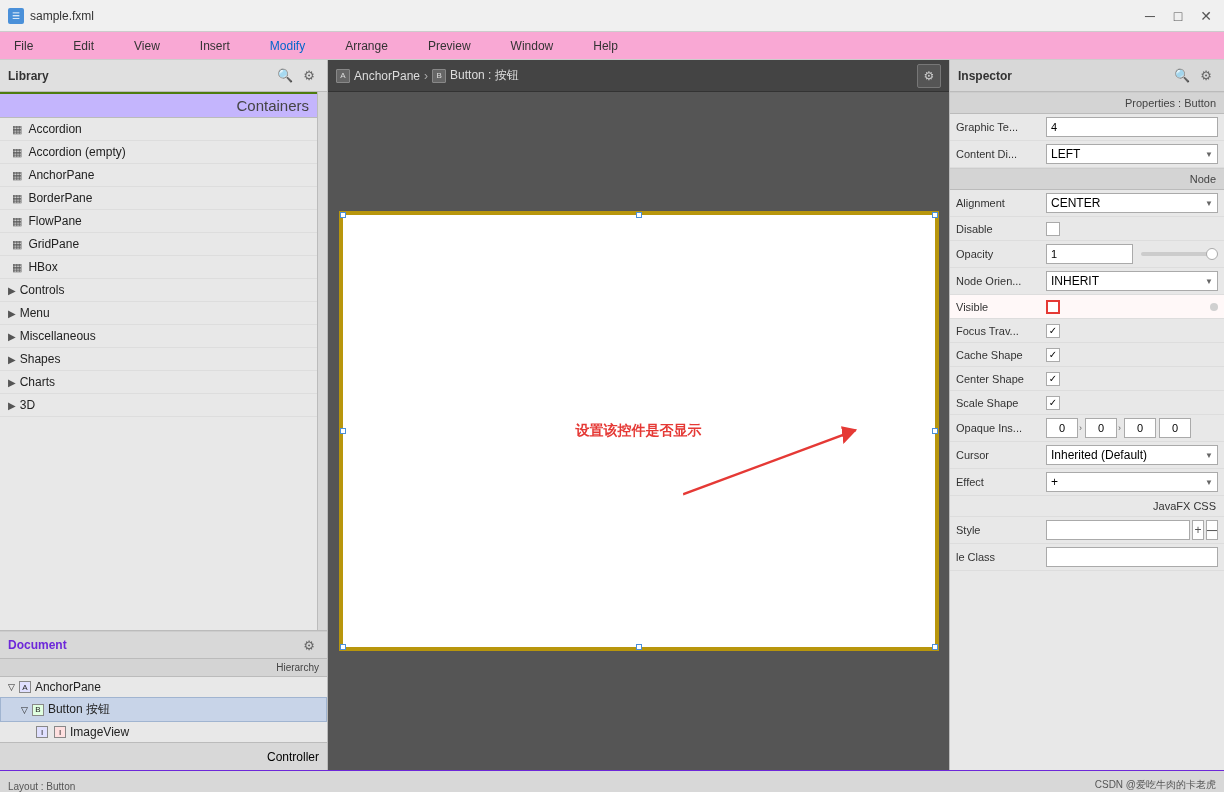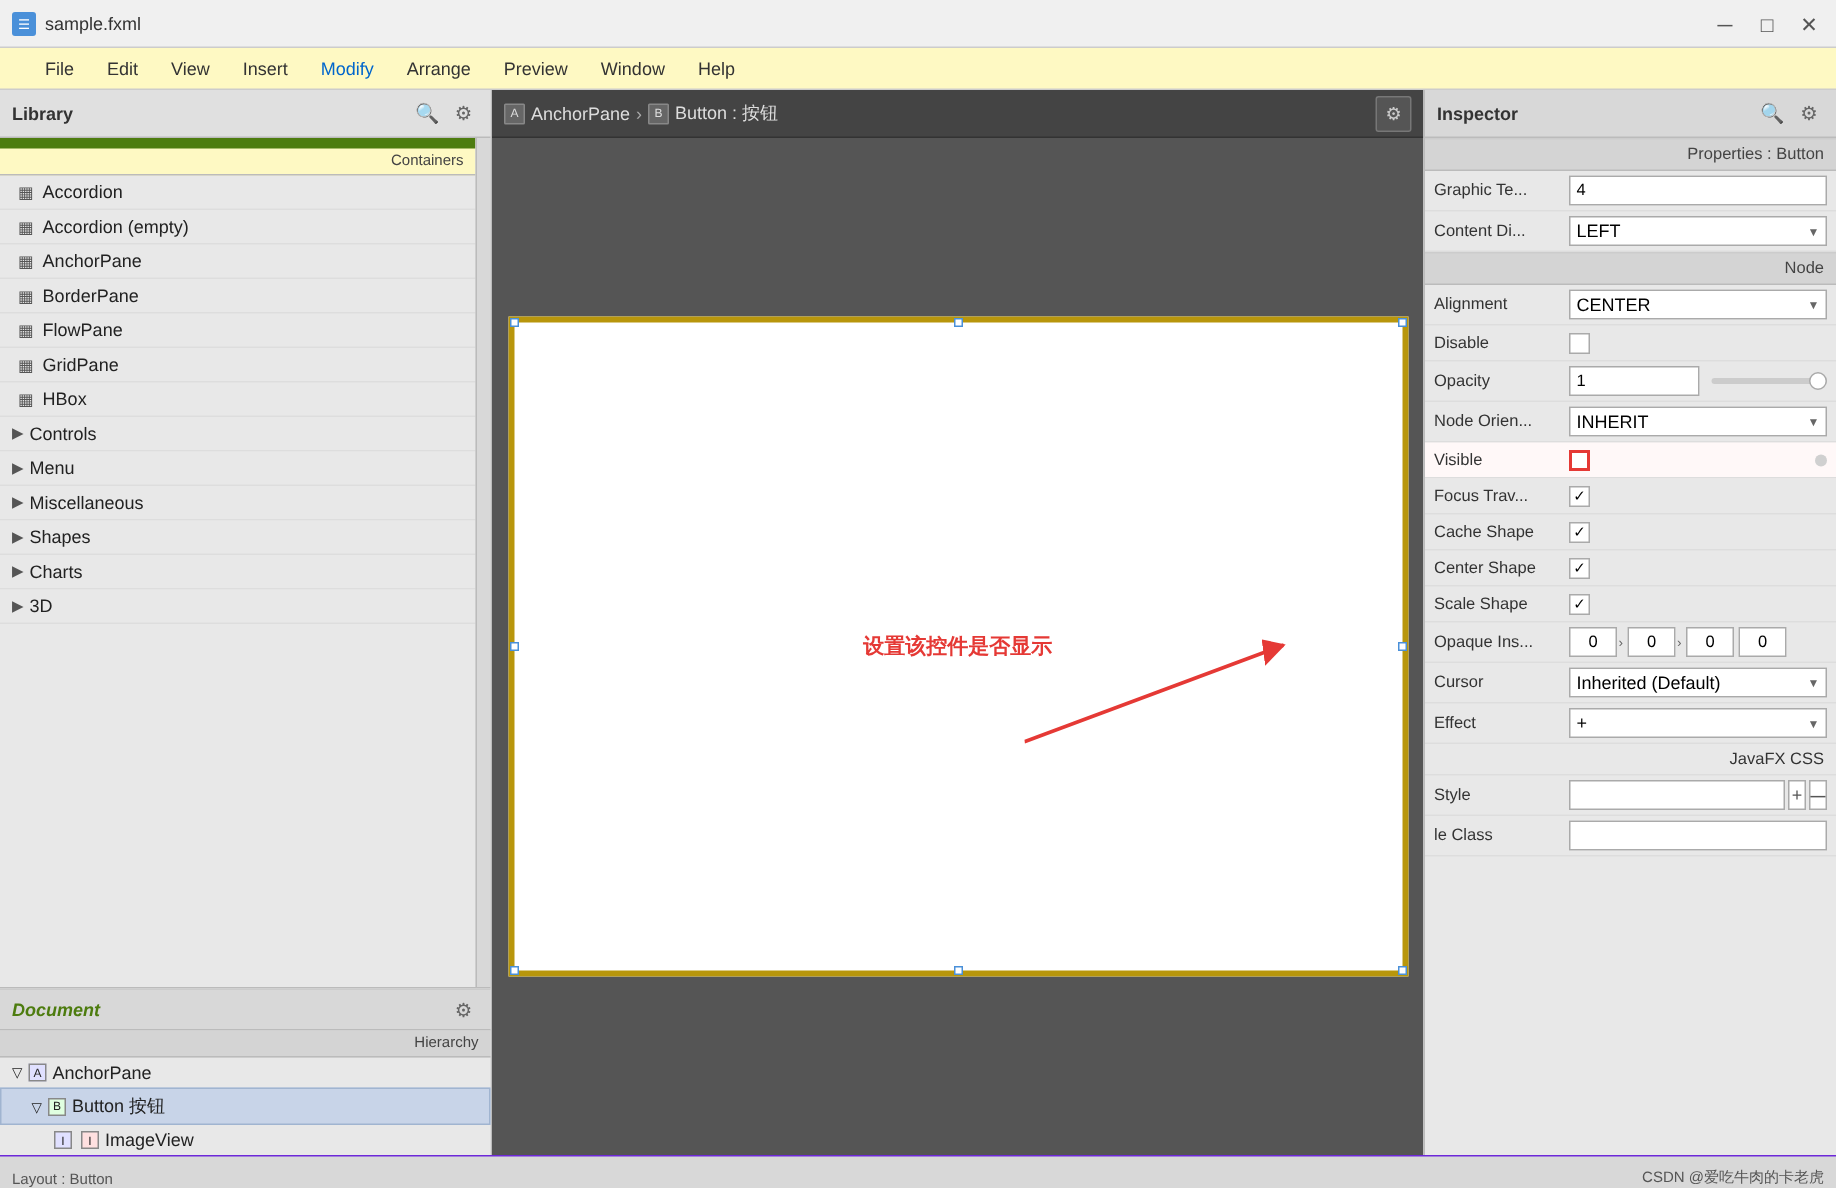--- a/index.html
+++ b/index.html
@@ -24,12 +24,12 @@
     
     .menu-bar {
       height: 28px;
-      background: #fef9c3;
-      display: flex;
-      align-items: center;
-      padding: 0 20px;
+      background: #f9a8d4;
+      display: flex;
+      align-items: center;
+      padding: 0 4px;
       border-bottom: 1px solid #ccc;
-      gap: 2px;
+      gap: 20px;
     }
     .menu-item { padding: 3px 10px; cursor: pointer; color: #333; border-radius: 3px; }
 

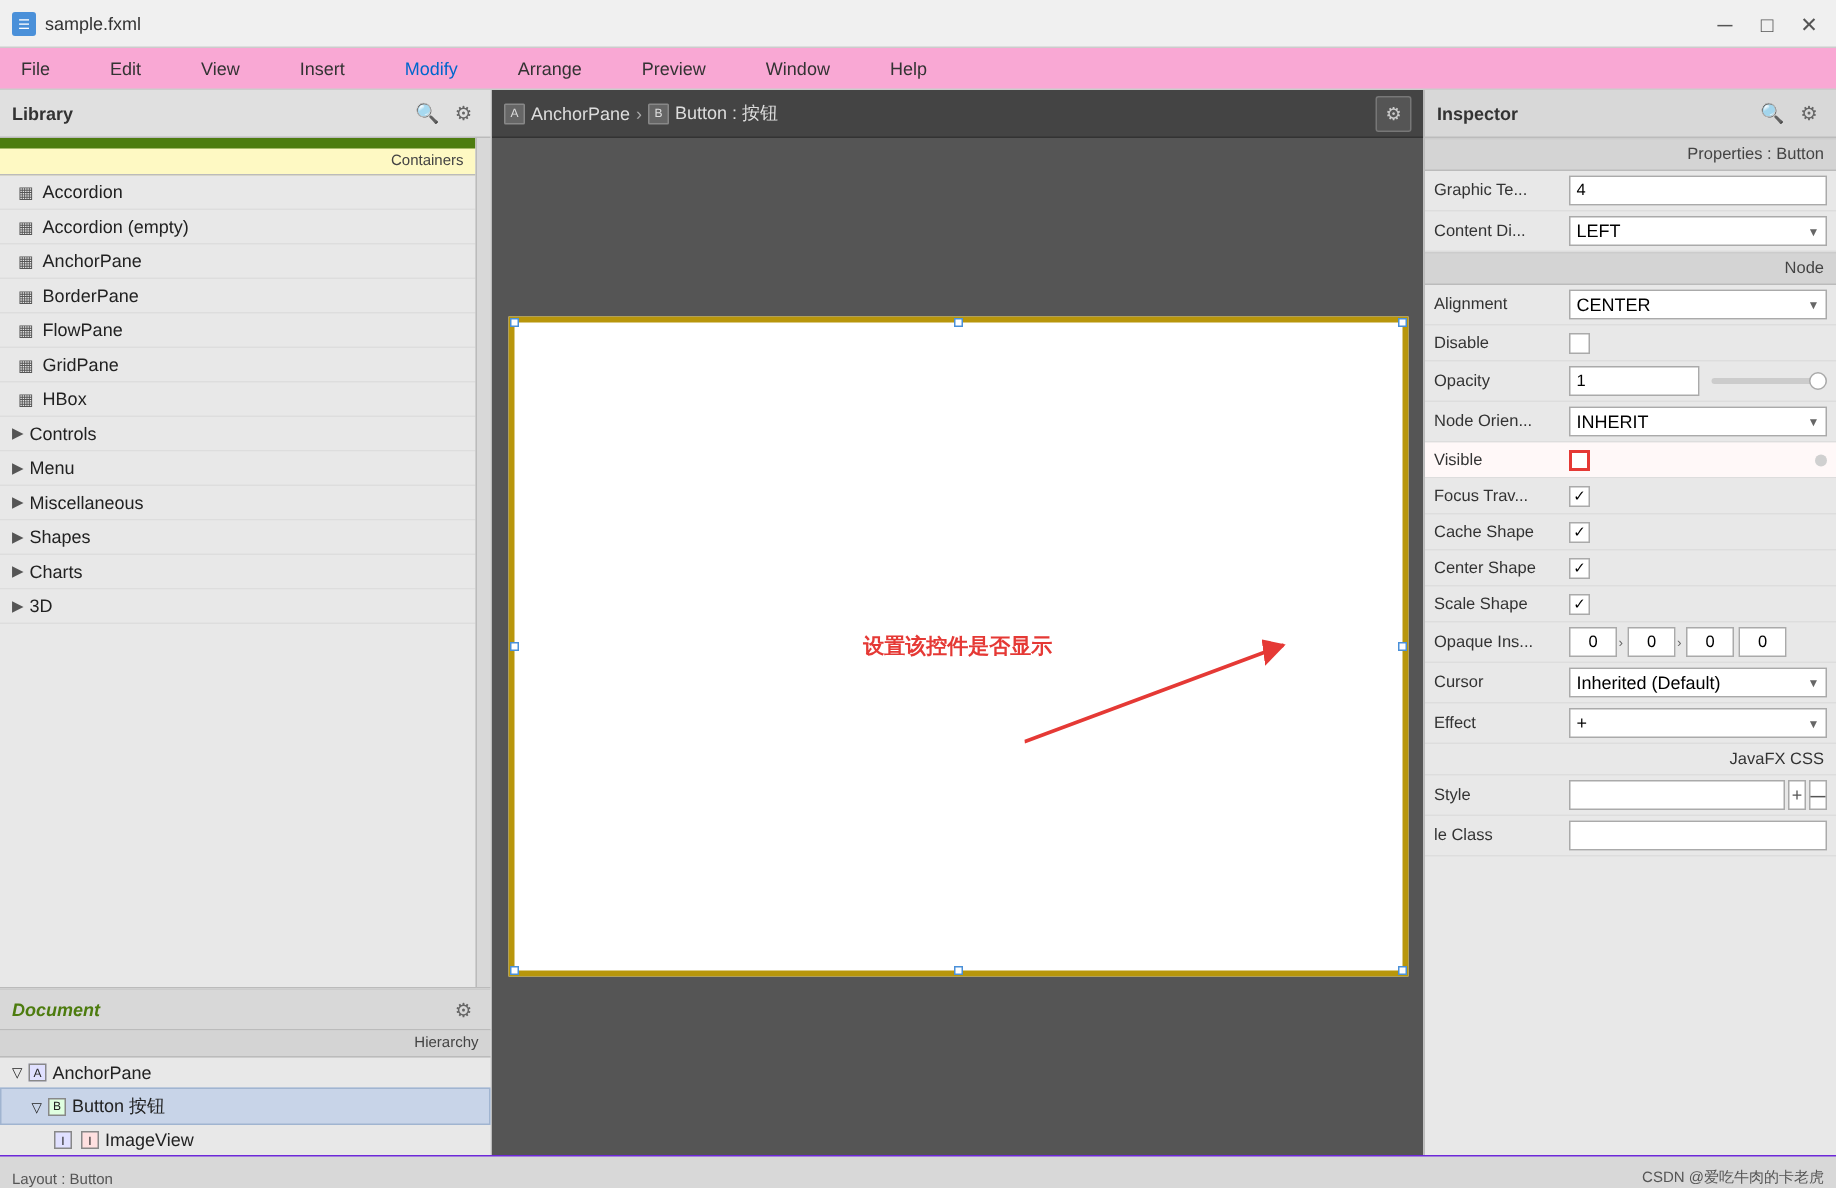--- a/index.html
+++ b/index.html
@@ -64,12 +64,12 @@
     .lib-btn { width: 20px; height: 20px; display: flex; align-items: center; justify-content: center; cursor: pointer; color: #666; font-size: 13px; }
 
     .section-header {
-      background: #fef9c3;
+      background: #c4b5fd;
       padding: 3px 8px;
       color: #444;
-      font-size: 10px;
+      font-size: 15px;
       border-bottom: 1px solid #bbb;
-      border-top: 7px solid #4d7c0f;
+      border-top: 2px solid #4d7c0f;
       text-align: right;
     }
     .lib-item {

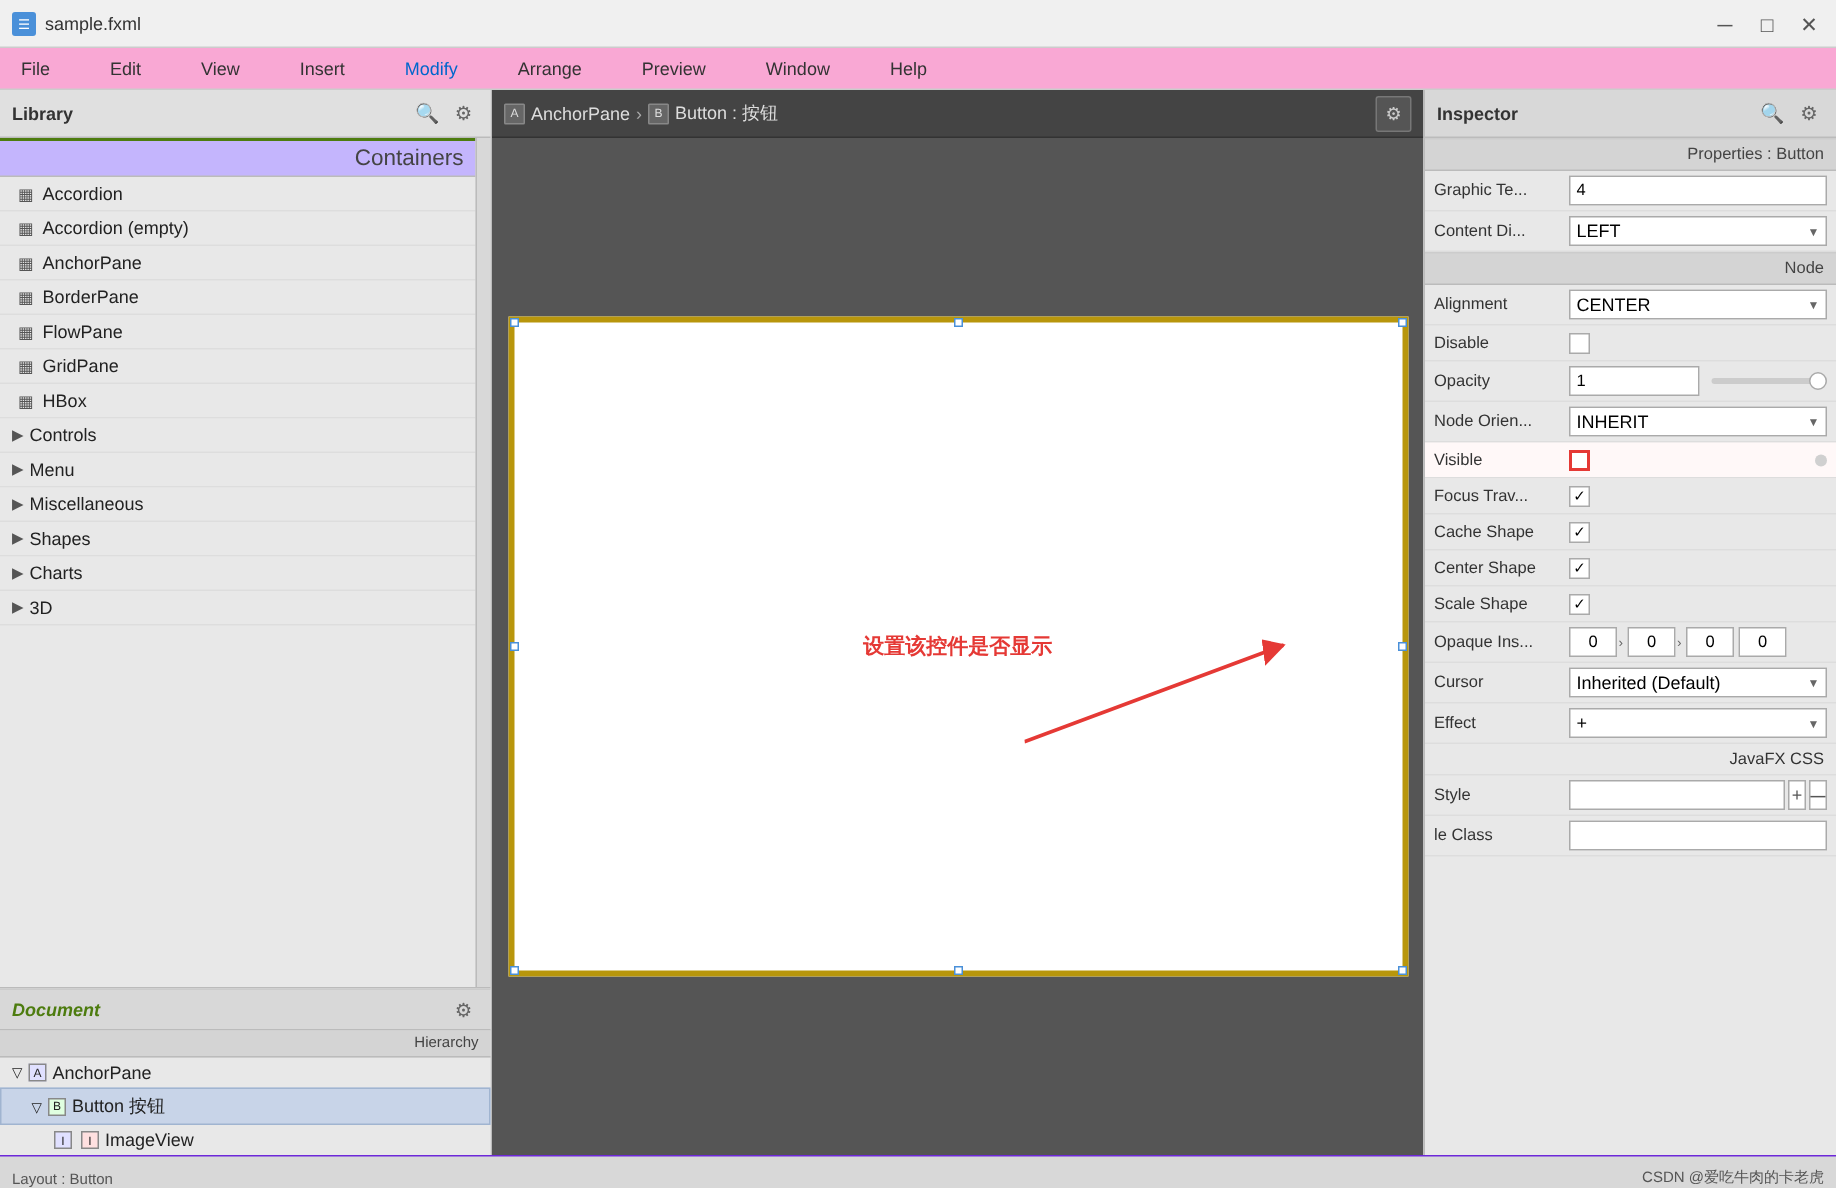--- a/index.html
+++ b/index.html
@@ -117,7 +117,7 @@
       border-bottom: 1px solid #bbb;
       border-top: 1px solid #ccc;
     }
-    .doc-title { font-weight: bold; color: #4d7c0f; font-style: italic; }
+    .doc-title { font-weight: bold; color: #6d28d9; }
     .hierarchy-header {
       background: #d4d4d4;
       padding: 3px 8px;

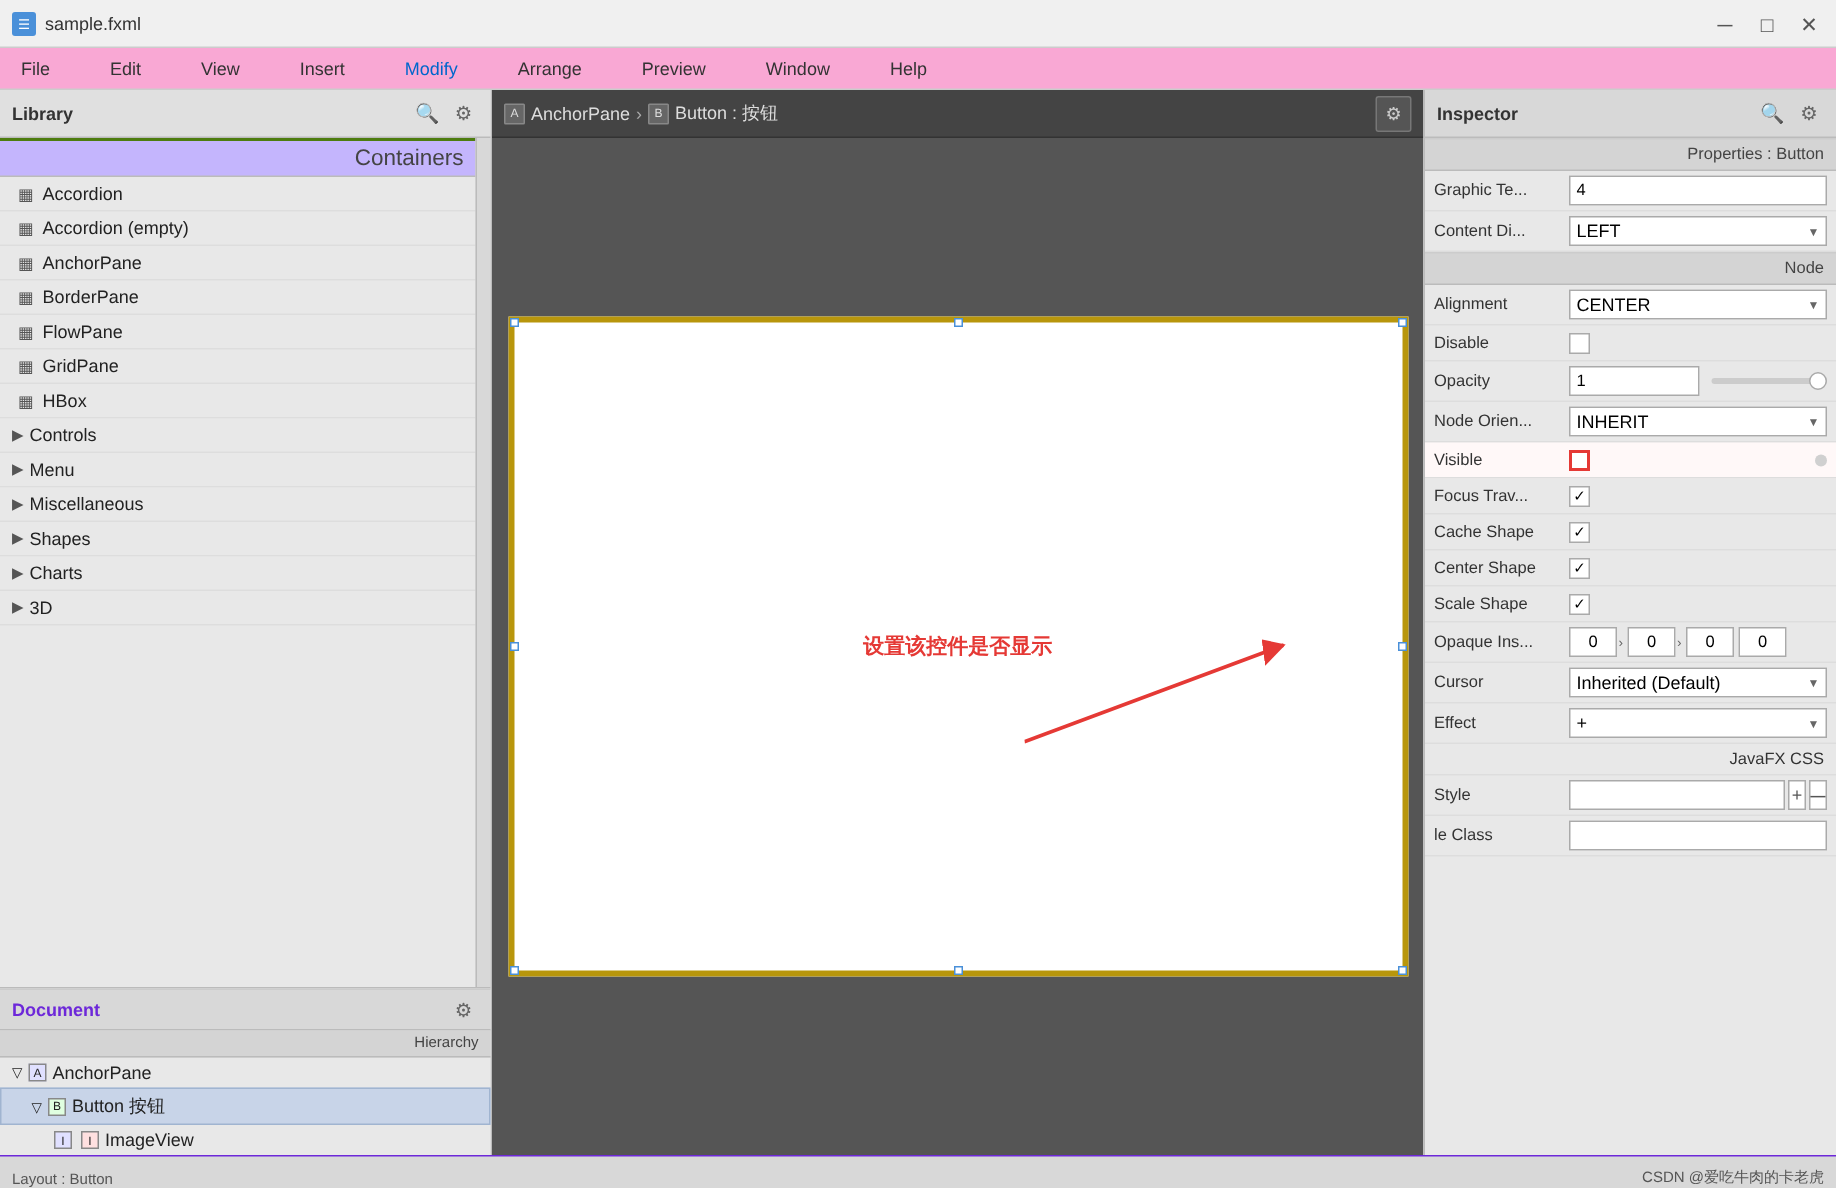--- a/index.html
+++ b/index.html
@@ -534,6 +534,9 @@
           <span>ImageView</span>
         </div>
       </div>
+      <div class="controller-bar">
+        <span>Controller</span>
+      </div>
     </div>
   </div>
 

